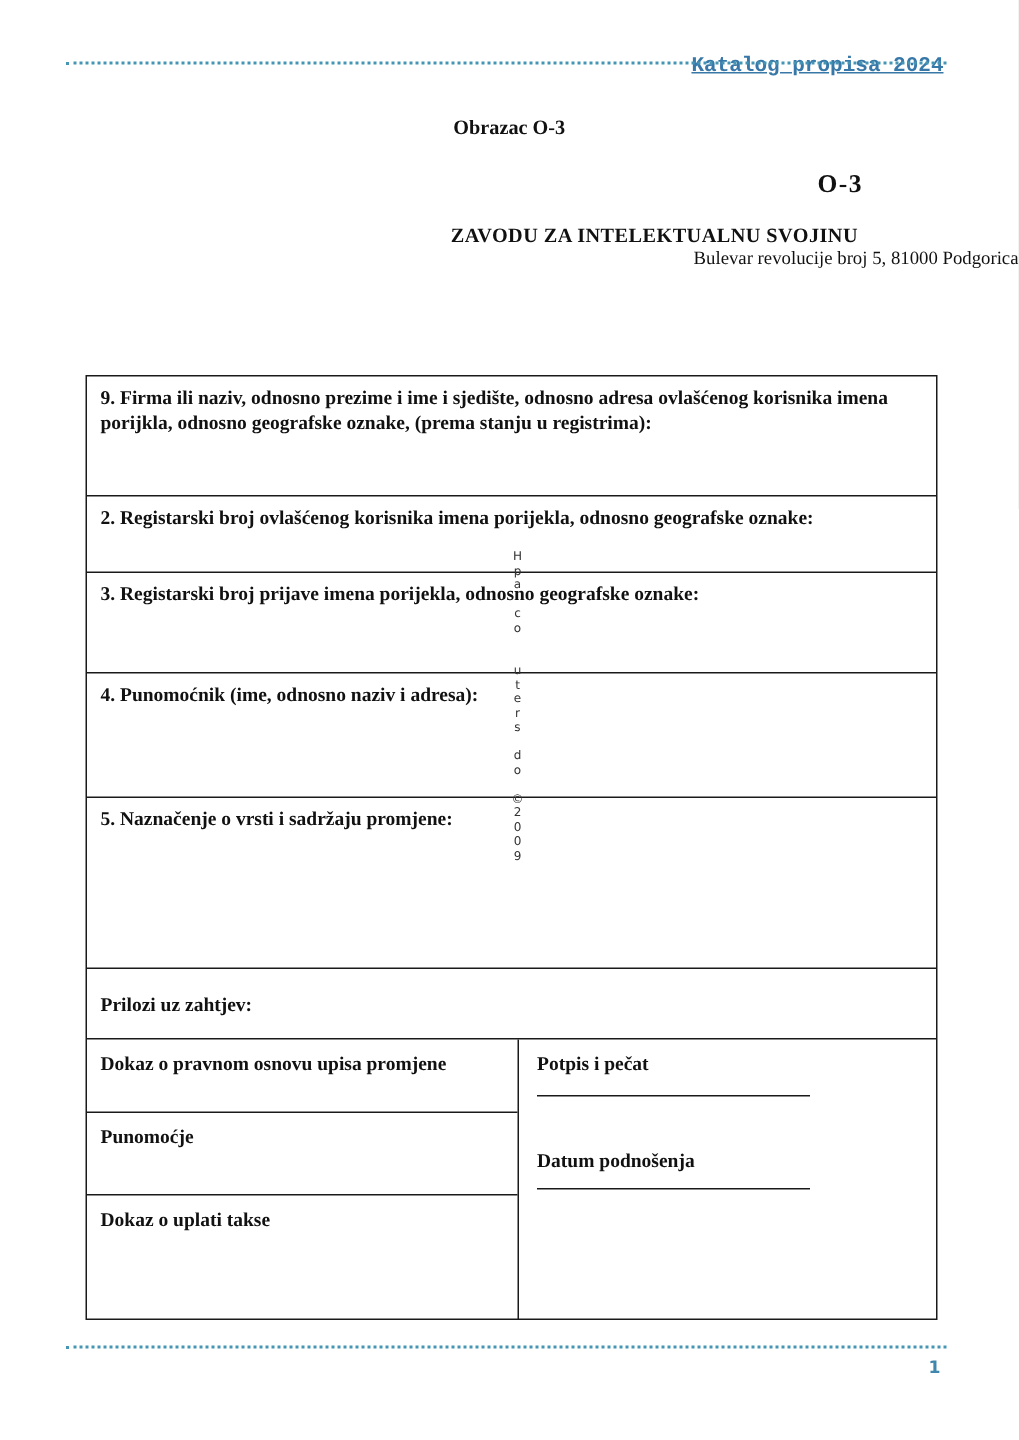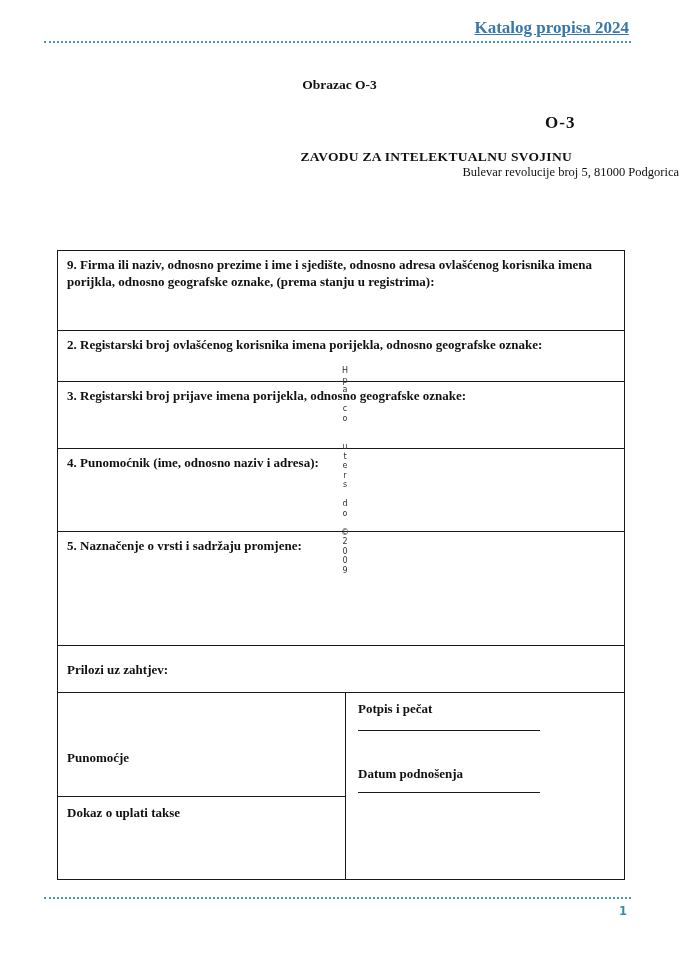--- a/index.html
+++ b/index.html
@@ -12,8 +12,8 @@
   
   .hdr-rule { position:absolute; left:44px; width:587px; top:41px; border-top:2px dotted #4596b4; }
   .hdr-title {
-    position:absolute; top:18px; right:50px;
-    font-family:Liberation Serif, serif; font-weight:bold; font-size:17px;
+    position:absolute; top:36px; right:50px;
+    font-family:Liberation Mono, monospace; font-weight:bold; font-size:14px;
     color:#3878a8; text-decoration:underline; cursor:pointer;
   }
   .ftr-rule { position:absolute; left:44px; width:587px; top:897px; border-top:2px dotted #4596b4; }

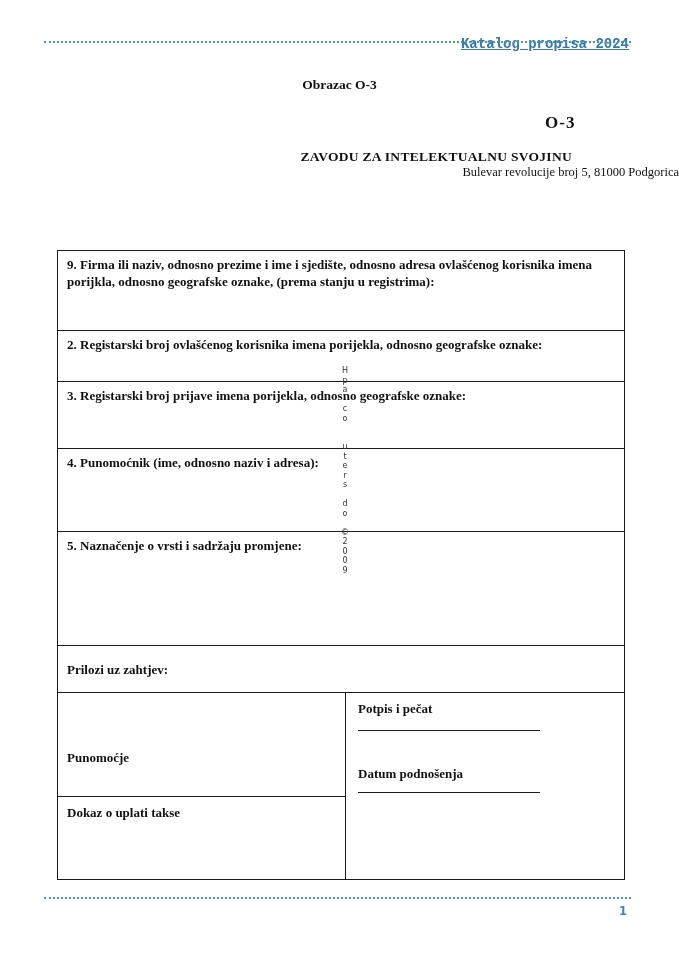--- a/index.html
+++ b/index.html
@@ -87,6 +87,7 @@
 
     <div class="bottom">
       <div class="bl">
+        <div class="bl-row blr1">Dokaz o pravnom osnovu upisa promjene</div>
         <div class="bl-row blr2">Punomoćje</div>
         <div class="bl-row blr3">Dokaz o uplati takse</div>
       </div>

